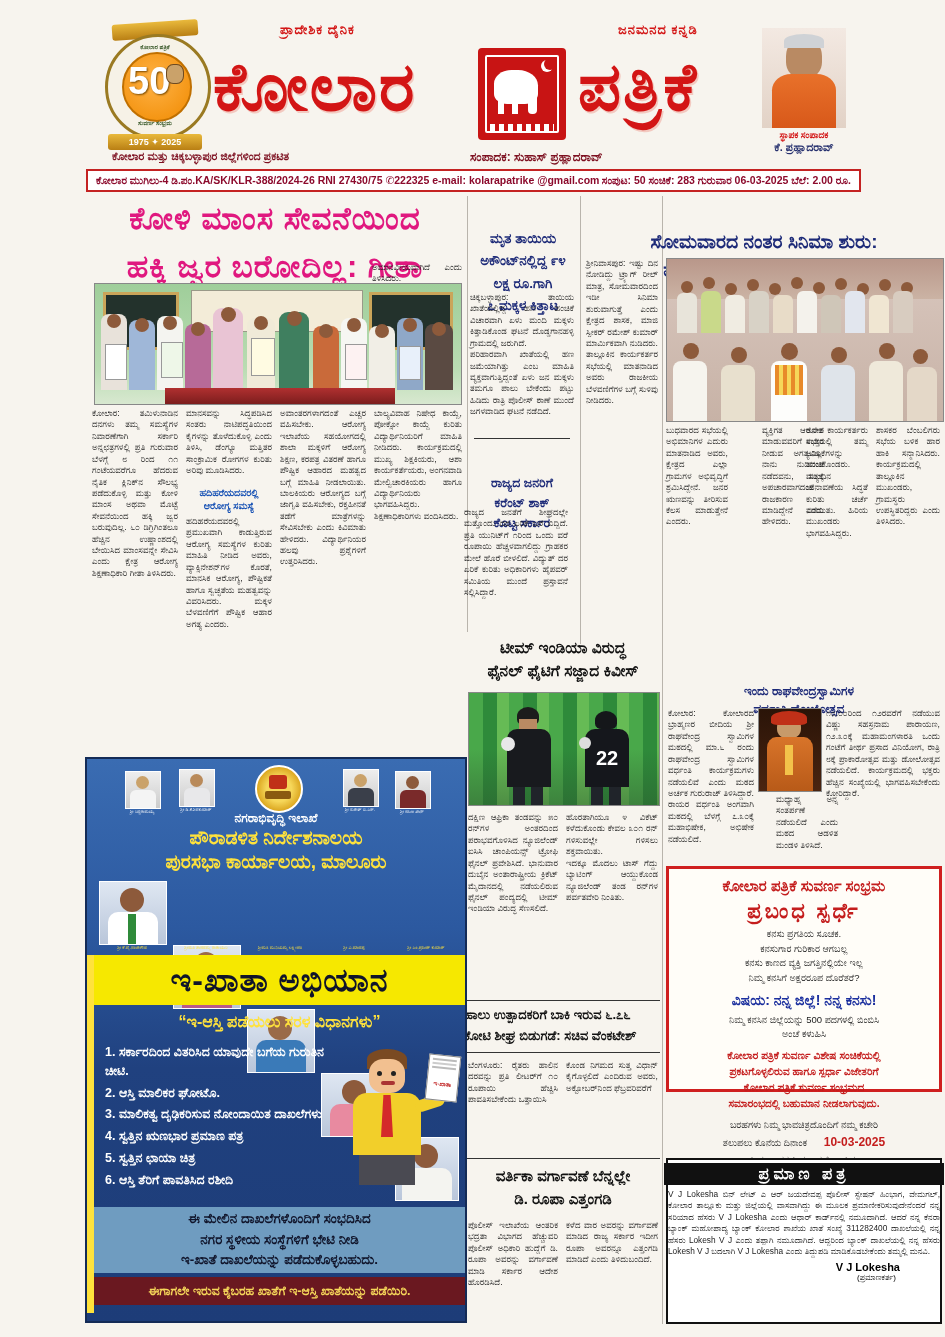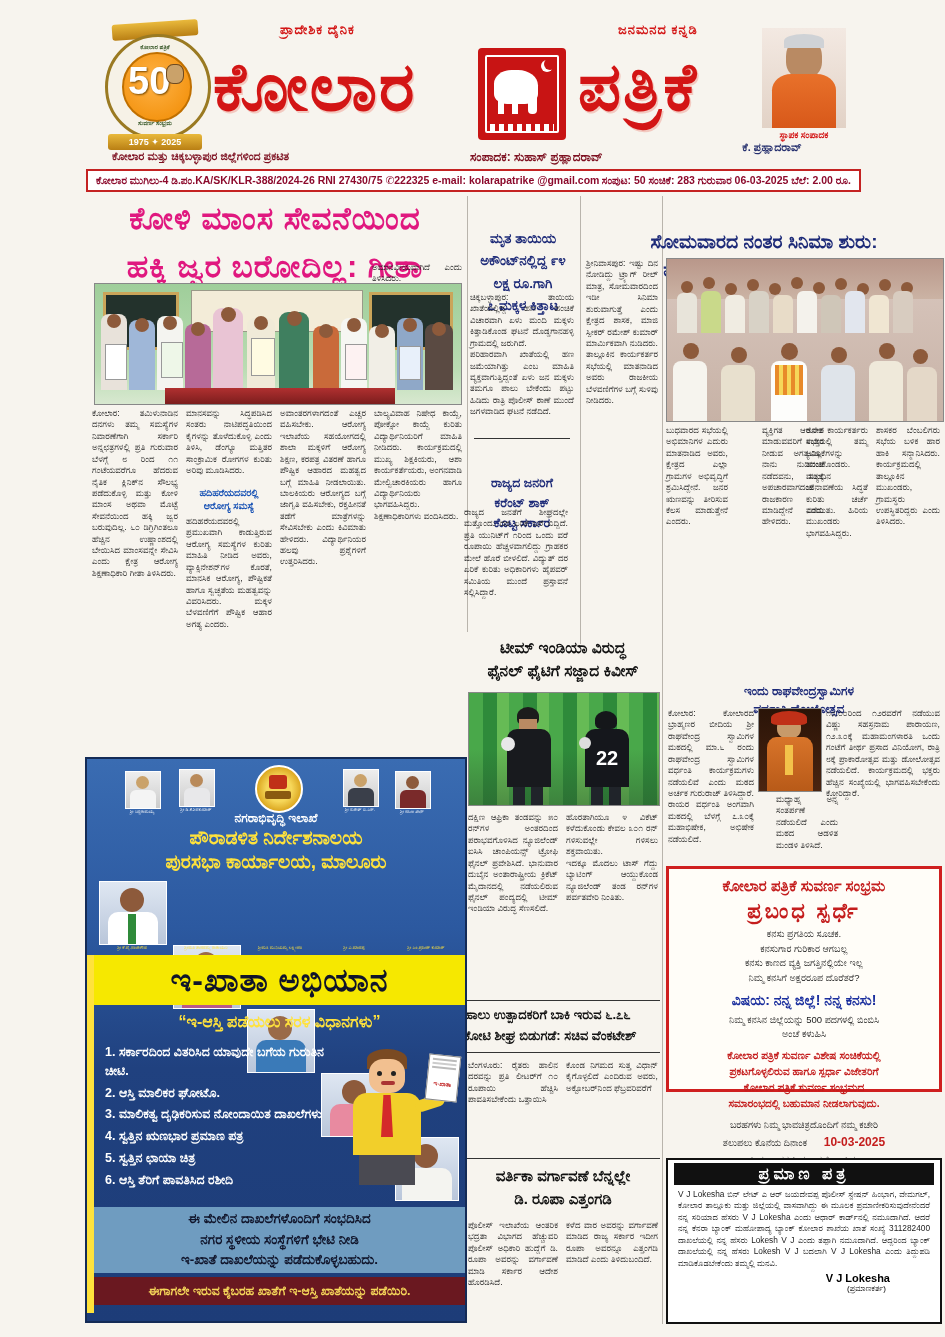--- a/index.html
+++ b/index.html
@@ -72,7 +72,7 @@
     <div class="abs" style="left:10px;top:46px;width:64px;height:54px;background:linear-gradient(#e8712a,#d8581a);border-radius:30% 30% 0 0;"></div>
   </div>
   <div class="abs" style="left:756px;top:130px;width:96px;text-align:center;color:#d31515;font-weight:bold;font-size:9px;">ಸ್ಥಾಪಕ ಸಂಪಾದಕ</div>
-  <div class="abs" style="left:720px;top:141px;width:104px;text-align:center;color:#26306e;font-weight:bold;font-size:11px;">ಕೆ. ಪ್ರಹ್ಲಾದರಾವ್</div>
+  <div class="abs" style="left:752px;top:141px;width:104px;text-align:center;color:#26306e;font-weight:bold;font-size:11px;">ಕೆ. ಪ್ರಹ್ಲಾದರಾವ್</div>
 
   <div class="abs" style="left:112px;top:150px;color:#7d1020;font-weight:bold;font-size:11px;">ಕೋಲಾರ ಮತ್ತು ಚಿಕ್ಕಬಳ್ಳಾಪುರ ಜಿಲ್ಲೆಗಳಿಂದ ಪ್ರಕಟಿತ</div>
   <div class="abs" style="left:470px;top:150px;color:#7d1020;font-weight:bold;font-size:12px;">ಸಂಪಾದಕ: ಸುಹಾಸ್ ಪ್ರಹ್ಲಾದರಾವ್</div>

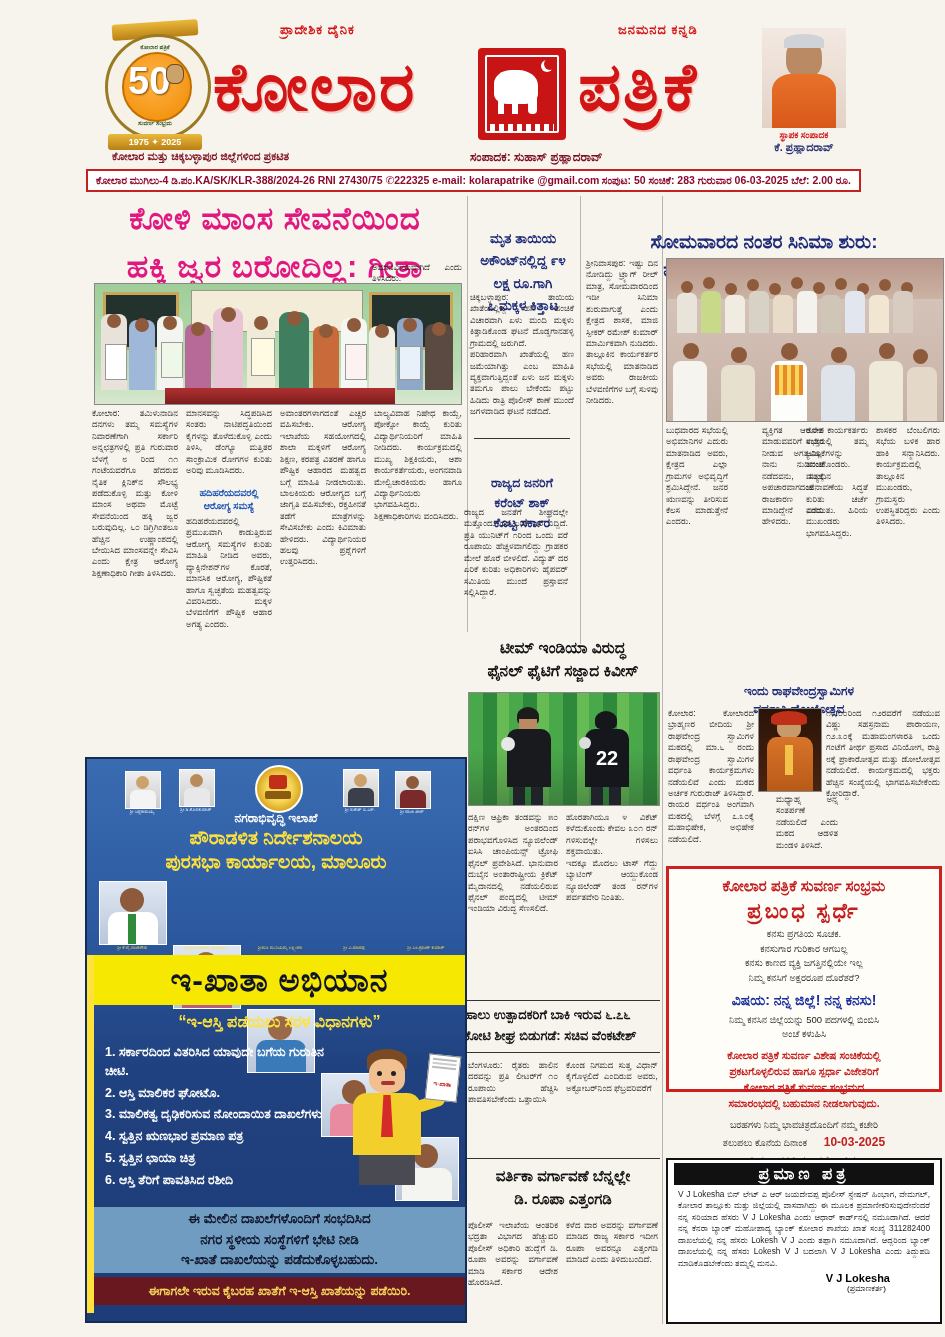--- a/index.html
+++ b/index.html
@@ -31,7 +31,7 @@
   .list-item{color:#fff;font-weight:bold;font-size:12.5px;line-height:1.5;margin-bottom:3px;}
   .contest{border:3px solid #cf1f1f;background:#fffdf8;box-sizing:border-box;text-align:center;padding:6px 8px;}
   .contest .r{color:#c41d1d;font-weight:bold;}
-  .cert{border:2px solid #111;background:#fff;box-sizing:border-box;padding:4px 10px;}
+  .cert{border:2px solid #111;background:#fff;box-sizing:border-box;padding:4px 0;}
   .tinycap{color:#fff;font-size:4.5px;text-align:center;line-height:1.2;}
 </style>
 </head>

